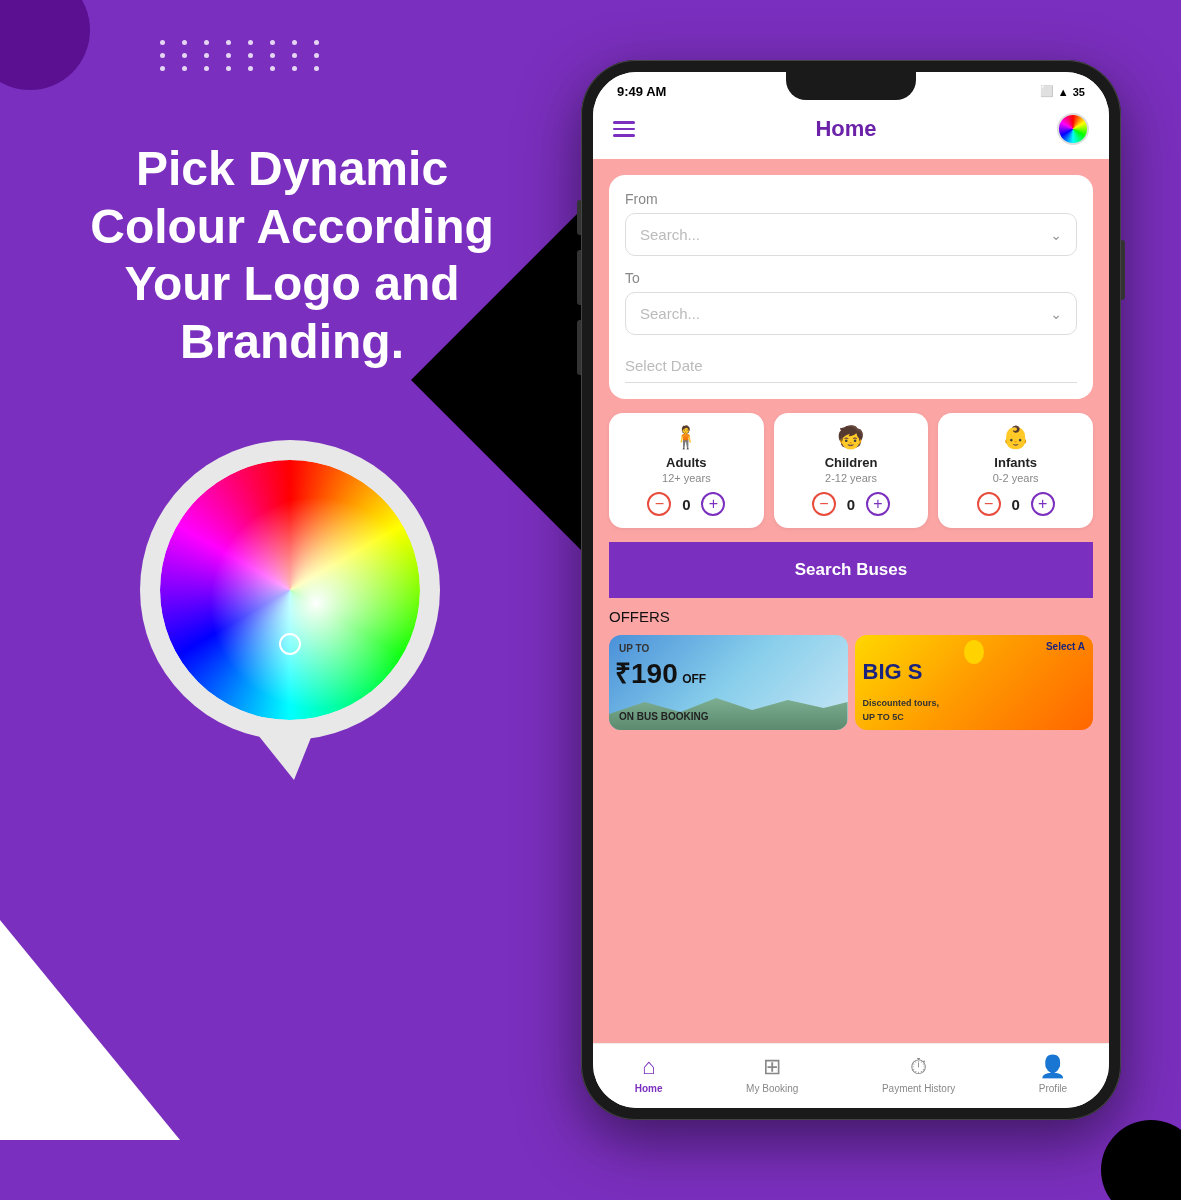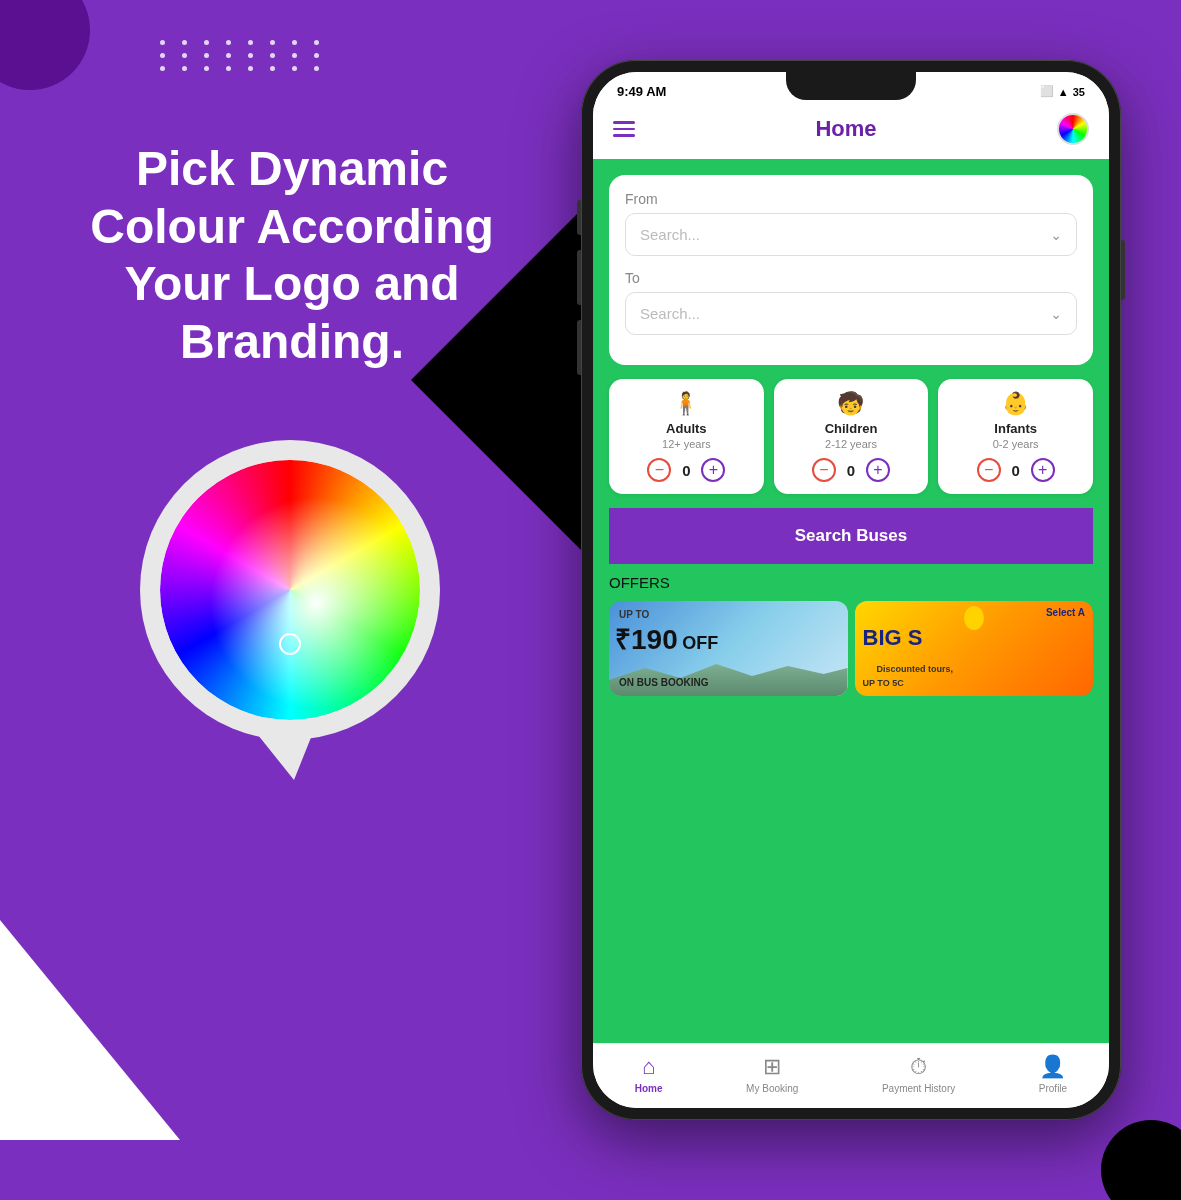--- a/index.html
+++ b/index.html
@@ -256,7 +256,7 @@
 
     
     .app-content {
-      background: #22c55e;
+      background: #fca5a5;
       padding: 16px 16px;
       overflow-y: auto;
       height: calc(100% - 130px);

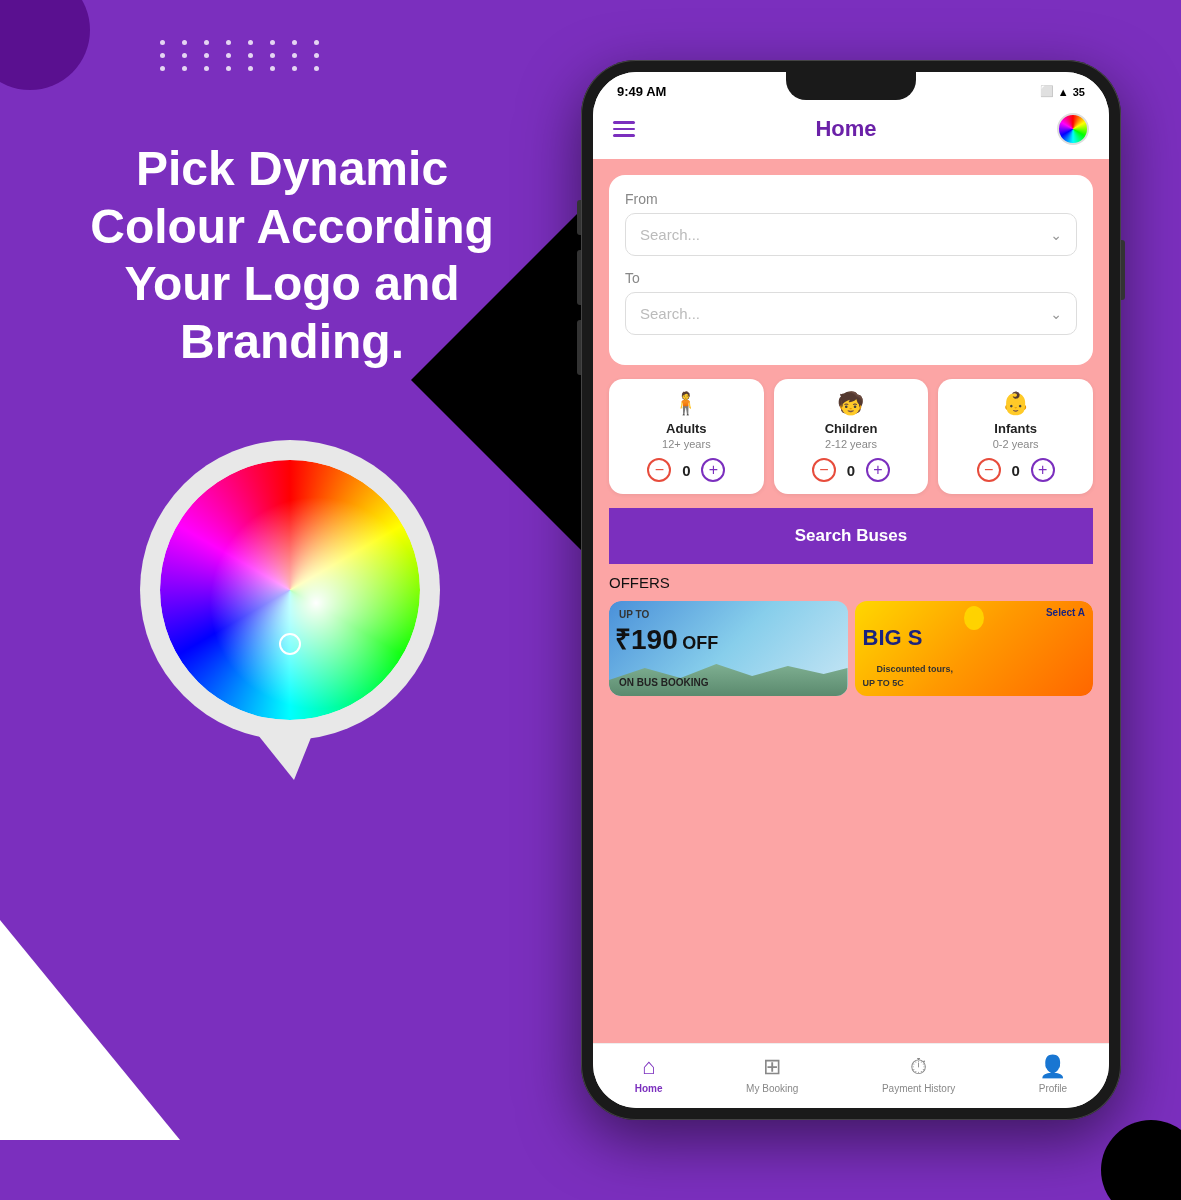--- a/index.html
+++ b/index.html
@@ -586,6 +586,9 @@
             <span class="chevron-down">⌄</span>
           </div>
 
+          <div class="date-field">
+            <span>Select Date</span>
+          </div>
         </div>
 
         

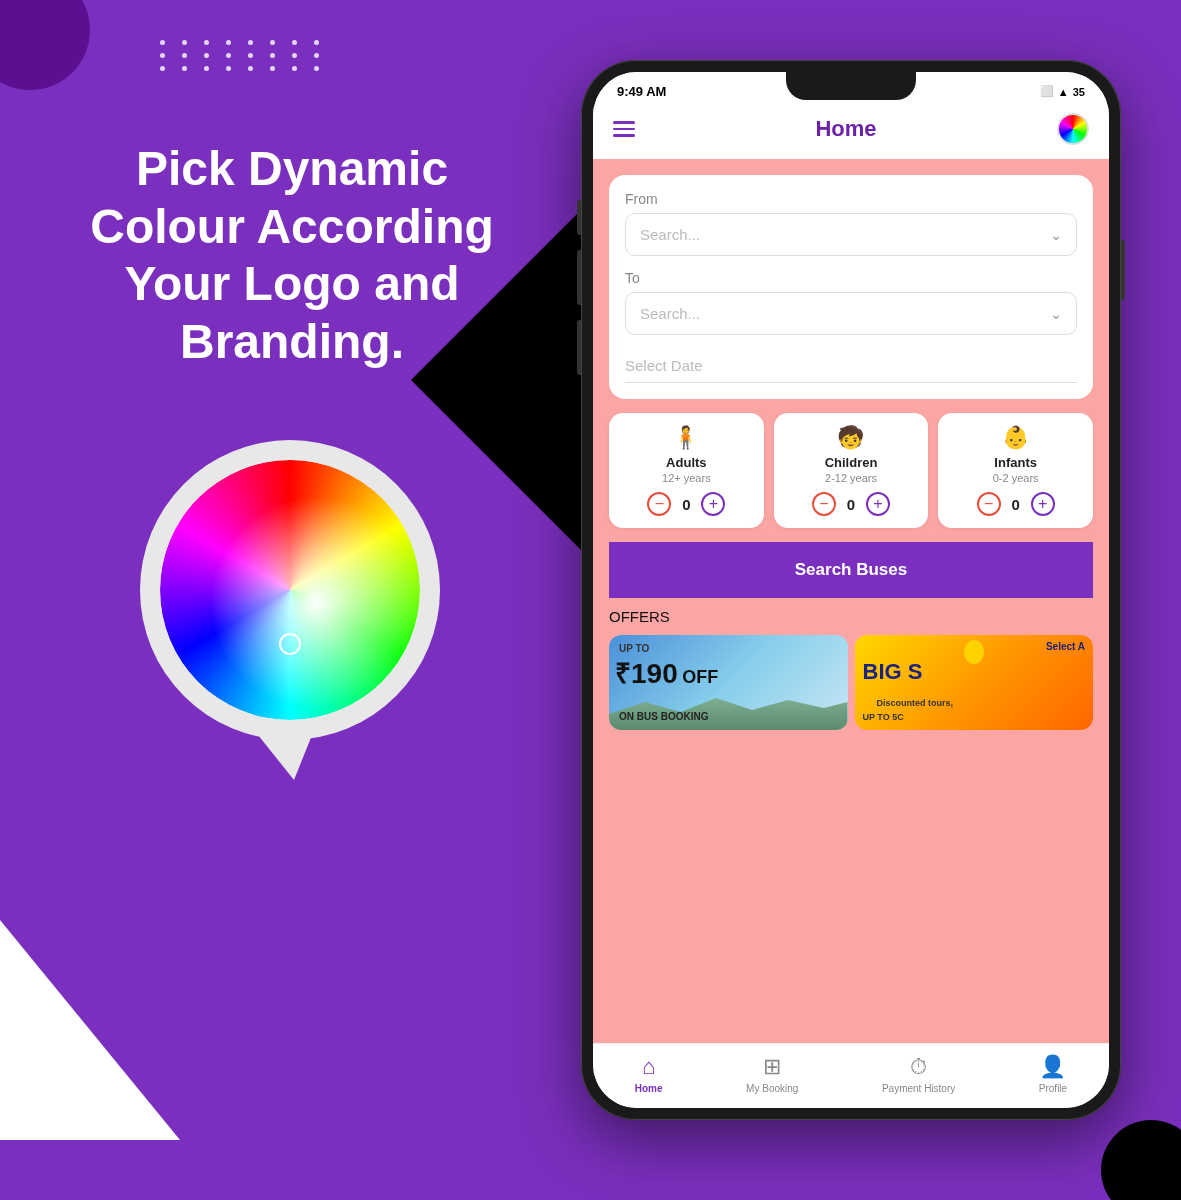--- a/index.html
+++ b/index.html
@@ -388,7 +388,6 @@
       display: flex;
       gap: 7px;
       overflow: hidden;
-      border-radius: 12px;
     }
     .offer-card {
       flex: 1;

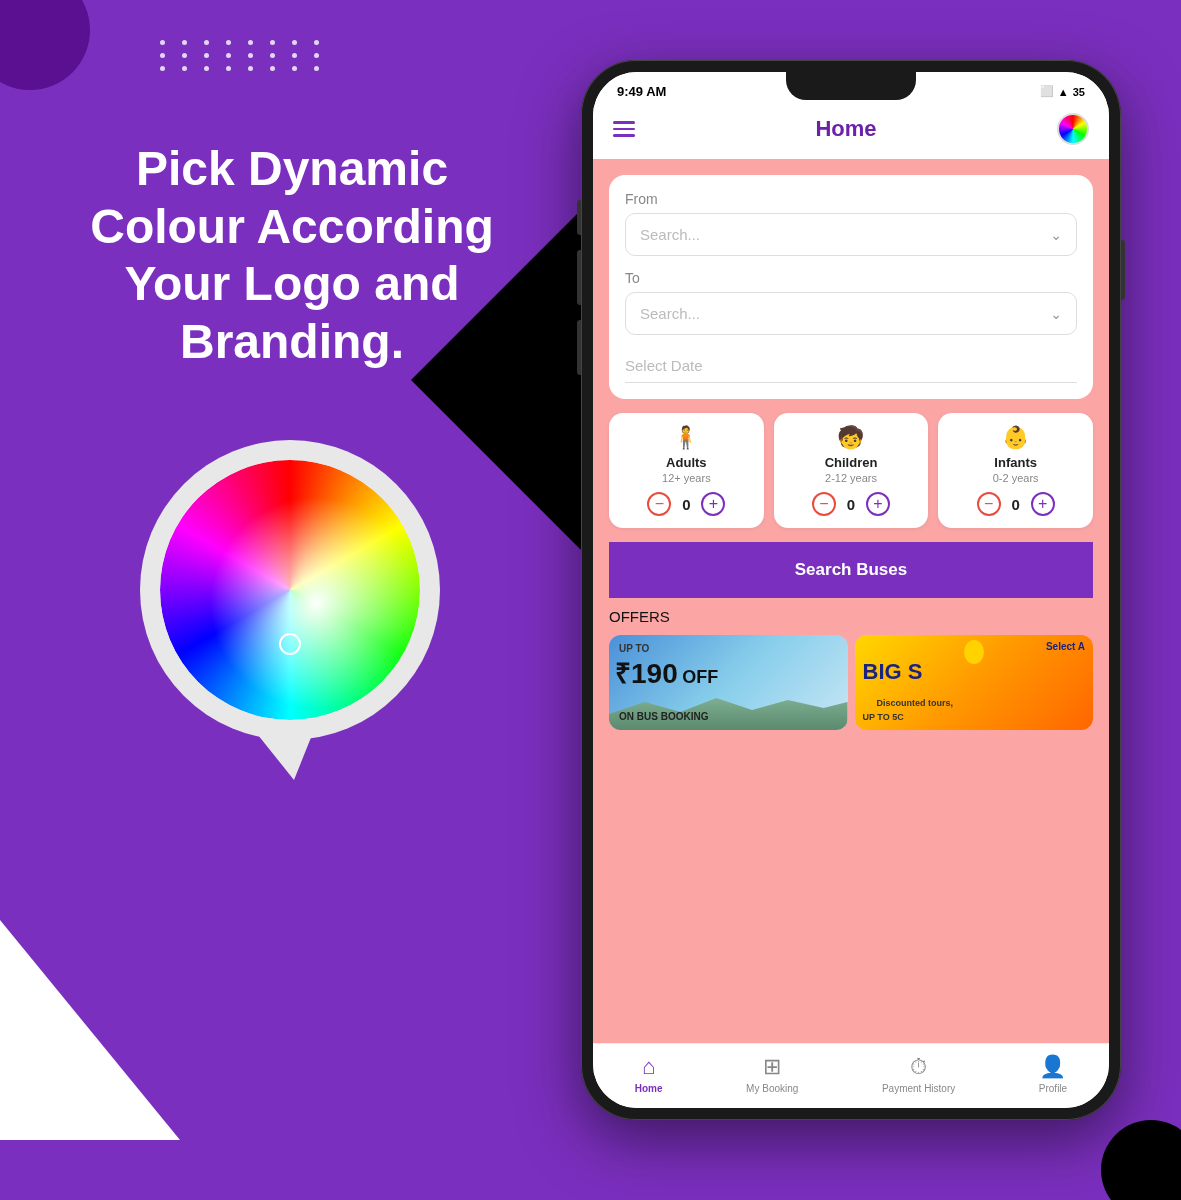--- a/index.html
+++ b/index.html
@@ -639,7 +639,7 @@
             <div style="position:absolute;top:8px;left:10px;font-size:10px;font-weight:700;color:#333;">UP TO</div>
             <div style="position:absolute;top:18px;left:6px;">
               <span style="font-size:28px;font-weight:900;color:#111;">₹190</span>
-              <span style="font-size:18px;font-weight:900;color:#111;">OFF</span>
+              <span style="font-size:12px;font-weight:900;color:#111;">OFF</span>
             </div>
             <div style="position:absolute;bottom:8px;left:10px;font-size:10px;font-weight:800;color:#222;">ON BUS BOOKING</div>
           </div>

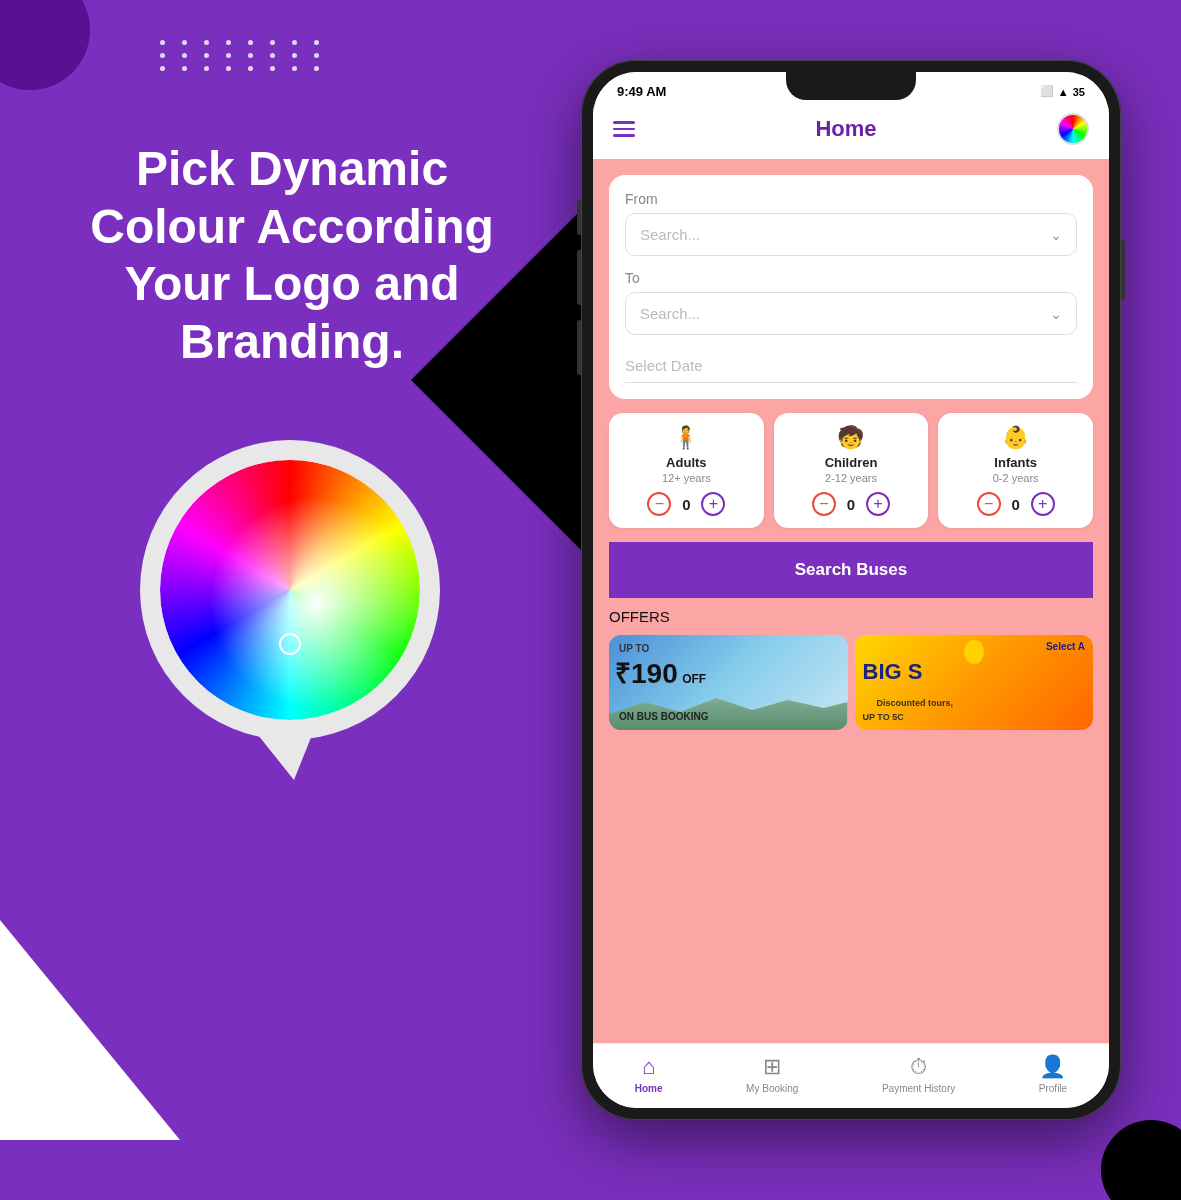--- a/index.html
+++ b/index.html
@@ -647,7 +647,7 @@
           <div class="offer-card offer-card-orange">
             <div style="position:absolute;top:6px;right:8px;font-size:10px;font-weight:700;color:#1a237e;text-align:right;">Select A</div>
             <div style="position:absolute;top:24px;left:8px;font-size:22px;font-weight:900;color:#1a237e;">BIG S</div>
-            <div style="position:absolute;bottom:22px;left:8px;font-size:9px;font-weight:600;color:#333;margin-left:14px;">Discounted tours,</div>
+            <div style="position:absolute;bottom:22px;left:8px;font-size:9px;font-weight:600;color:#333;">Discounted tours,</div>
             <div style="position:absolute;bottom:8px;left:8px;font-size:9px;font-weight:800;color:#333;">UP TO 5C</div>
 
             <div style="position:absolute;top:5px;left:50%;transform:translateX(-50%);">

